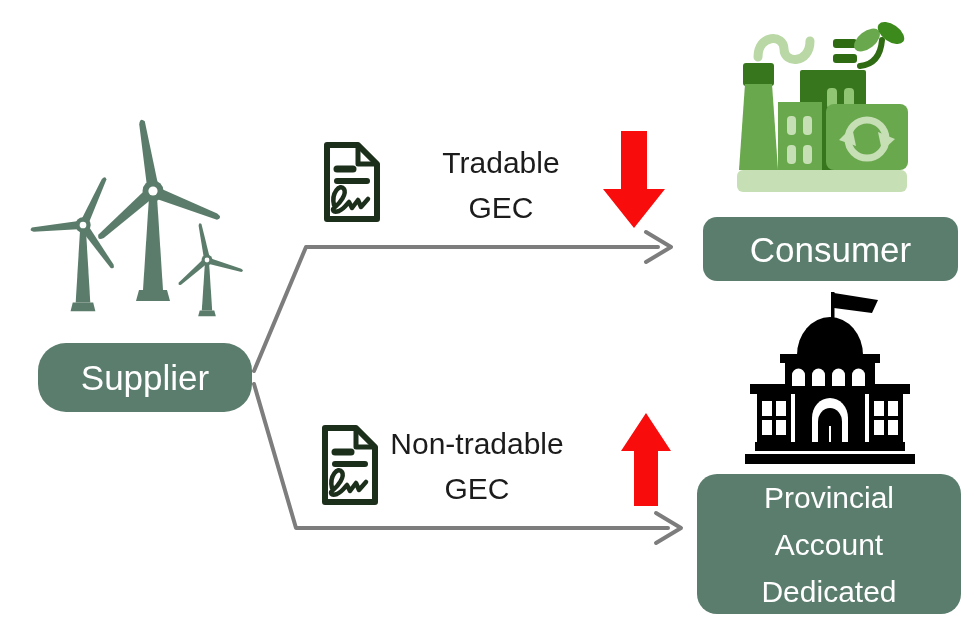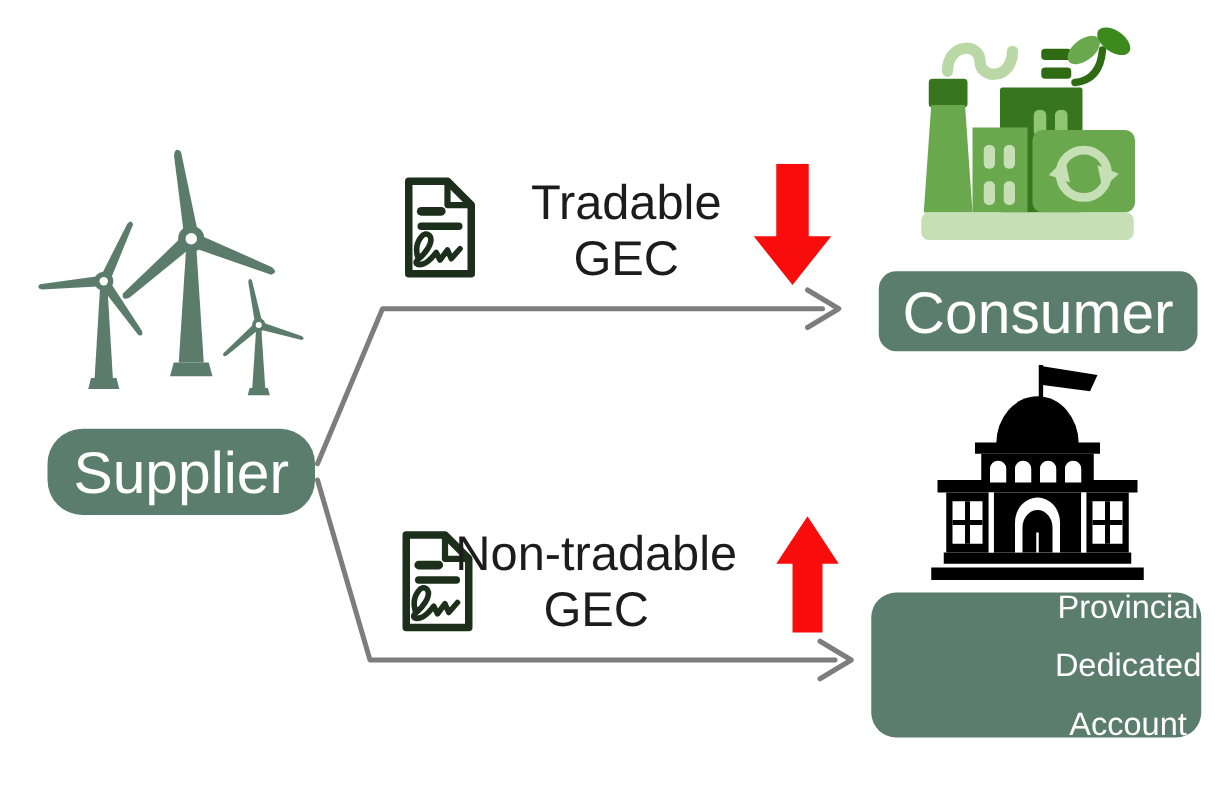--- a/index.html
+++ b/index.html
@@ -18,7 +18,7 @@
   .node-provincial{left:697px;top:474px;width:264px;height:116px;border-radius:20px;font-size:26px;justify-content:flex-end;}
   .node-provincial .line{display:block;}
   .flow-label{
-    position:absolute;color:#1c1c1c;font-size:39px;line-height:45px;text-align:center;
+    position:absolute;color:#1c1c1c;font-size:30px;line-height:45px;text-align:center;
   }
   .flow-label-tradable{left:396px;top:140px;width:210px;}
   .flow-label-nontradable{left:356px;top:421px;width:242px;}

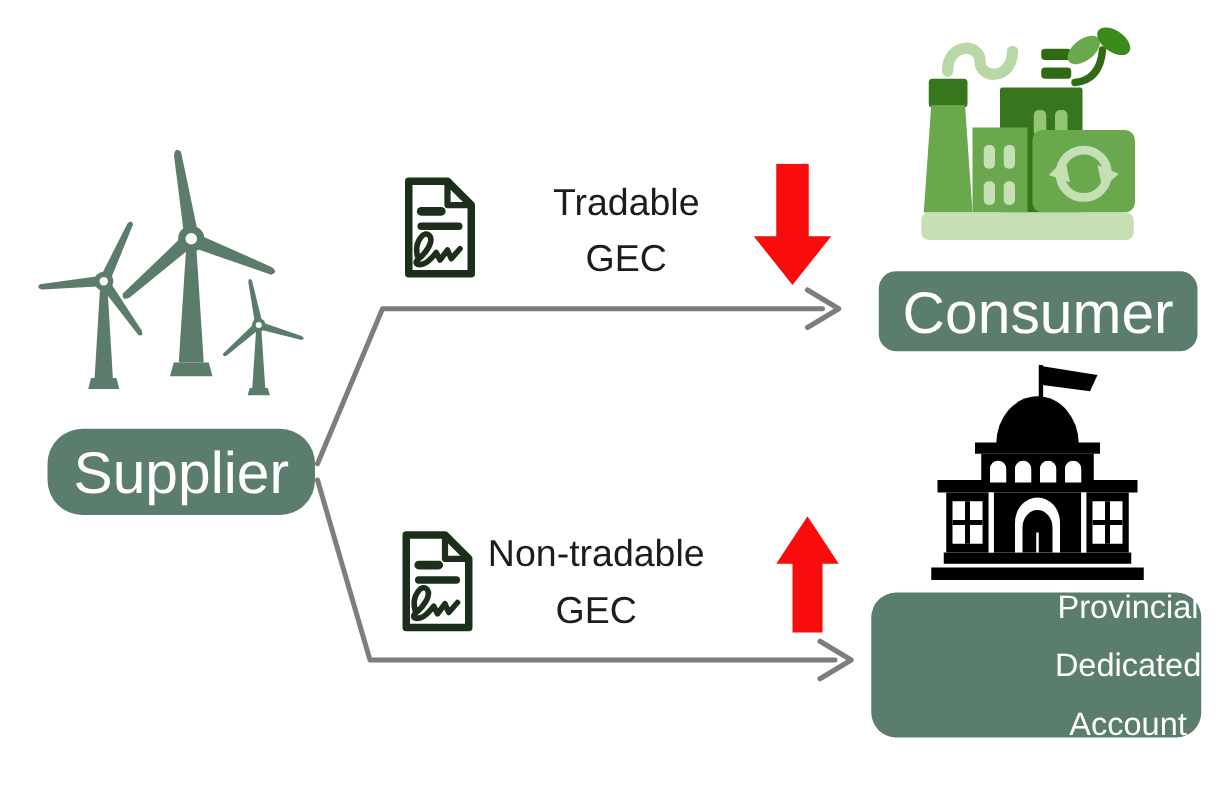--- a/index.html
+++ b/index.html
@@ -11,7 +11,7 @@
   .node{
     position:absolute;background:#5b7d6d;color:#ffffff;
     display:flex;align-items:center;justify-content:center;text-align:center;
-    font-size:47px;line-height:47px;
+    font-size:35px;line-height:47px;
   }
   .node-supplier{left:38px;top:343px;width:214px;height:69px;border-radius:28px;}
   .node-consumer{left:703px;top:217px;width:255px;height:64px;border-radius:14px;}

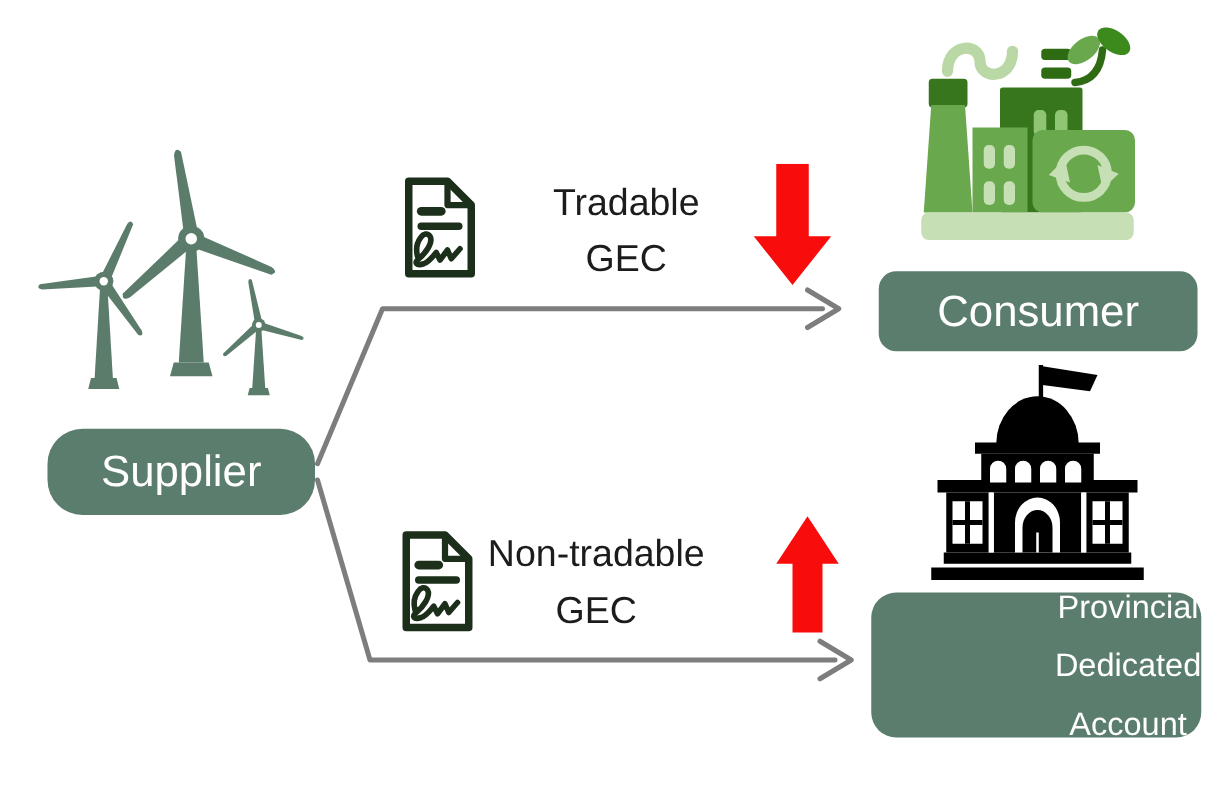--- a/index.html
+++ b/index.html
@@ -15,7 +15,7 @@
   }
   .node-supplier{left:38px;top:343px;width:214px;height:69px;border-radius:28px;}
   .node-consumer{left:703px;top:217px;width:255px;height:64px;border-radius:14px;}
-  .node-provincial{left:697px;top:474px;width:264px;height:116px;border-radius:20px;font-size:26px;justify-content:flex-end;}
+  .node-provincial{left:697px;top:474px;width:264px;height:140px;border-radius:20px;font-size:30px;}
   .node-provincial .line{display:block;}
   .flow-label{
     position:absolute;color:#1c1c1c;font-size:30px;line-height:45px;text-align:center;

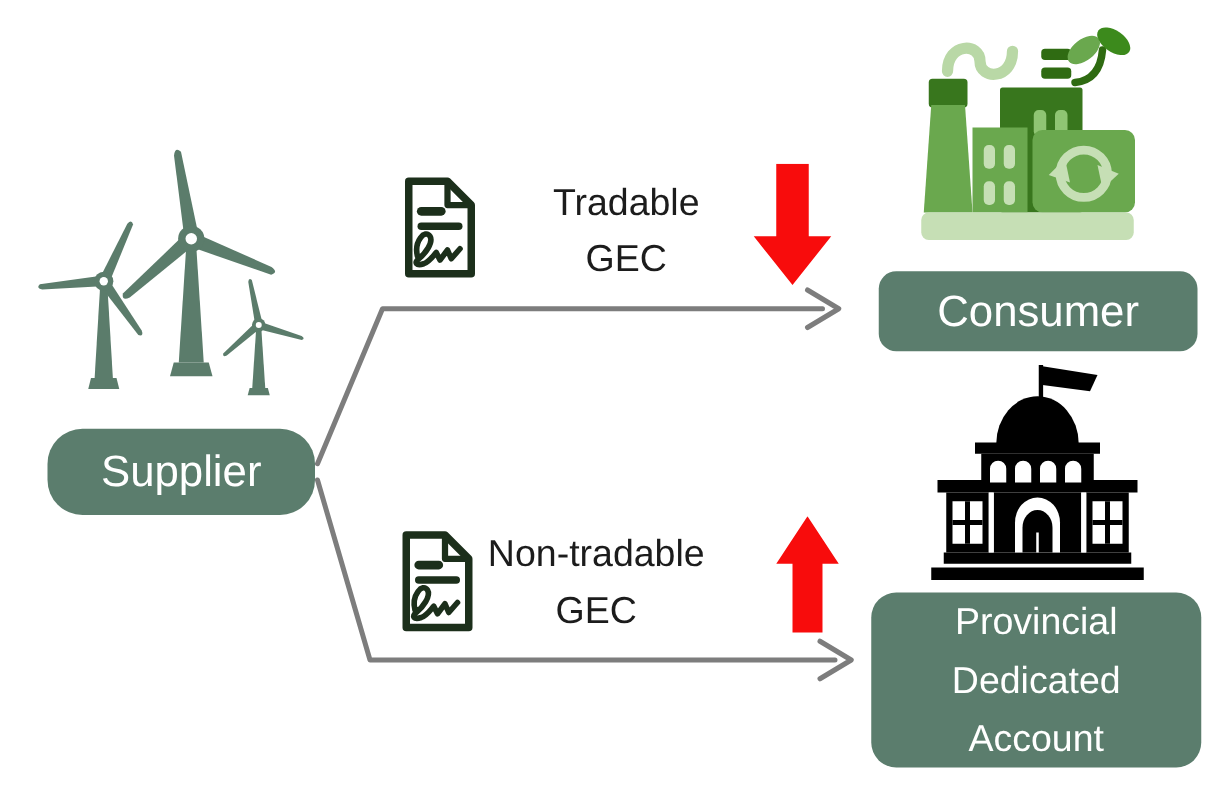--- a/index.html
+++ b/index.html
@@ -195,8 +195,8 @@
   <div class="node node-provincial">
     <div>
       <span class="line">Provincial</span>
+      <span class="line">Account</span>
       <span class="line">Dedicated</span>
-      <span class="line">Account</span>
     </div>
   </div>
 

